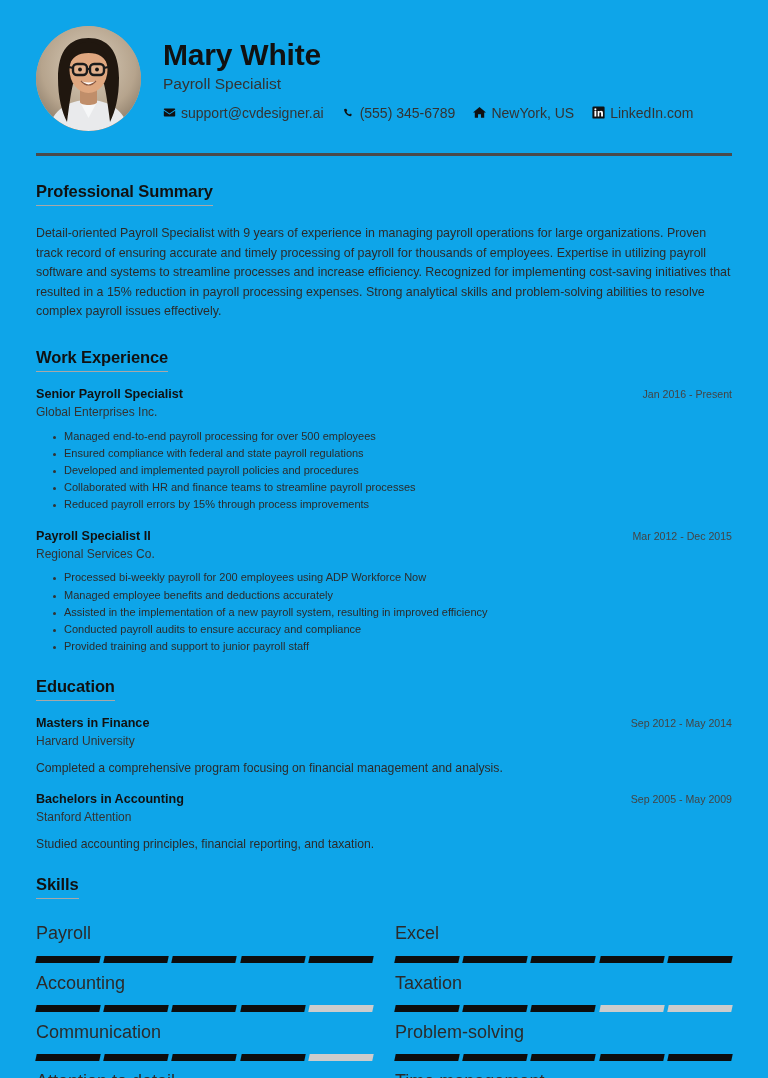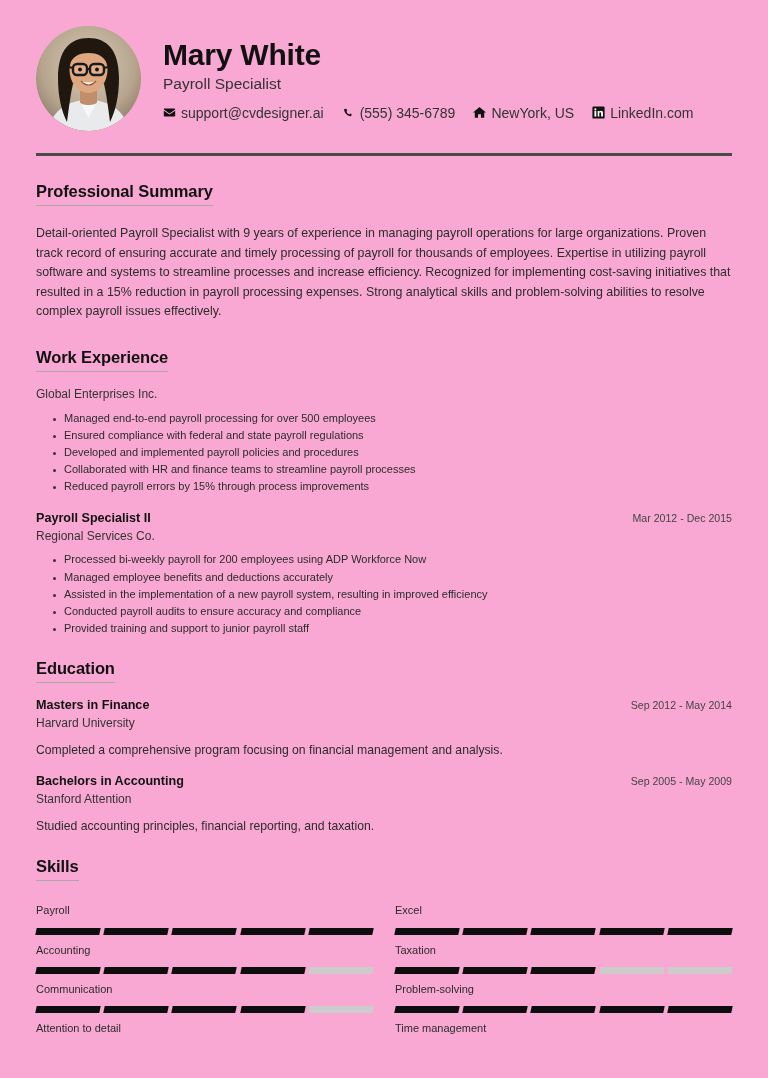--- a/index.html
+++ b/index.html
@@ -17,7 +17,7 @@
     width: 768px; height: 1078px;
     padding: 26px 36px 0 36px;
     position: relative;
-    background: #f9a8d4;
+    background: #0ea5e9;
   }
 
   

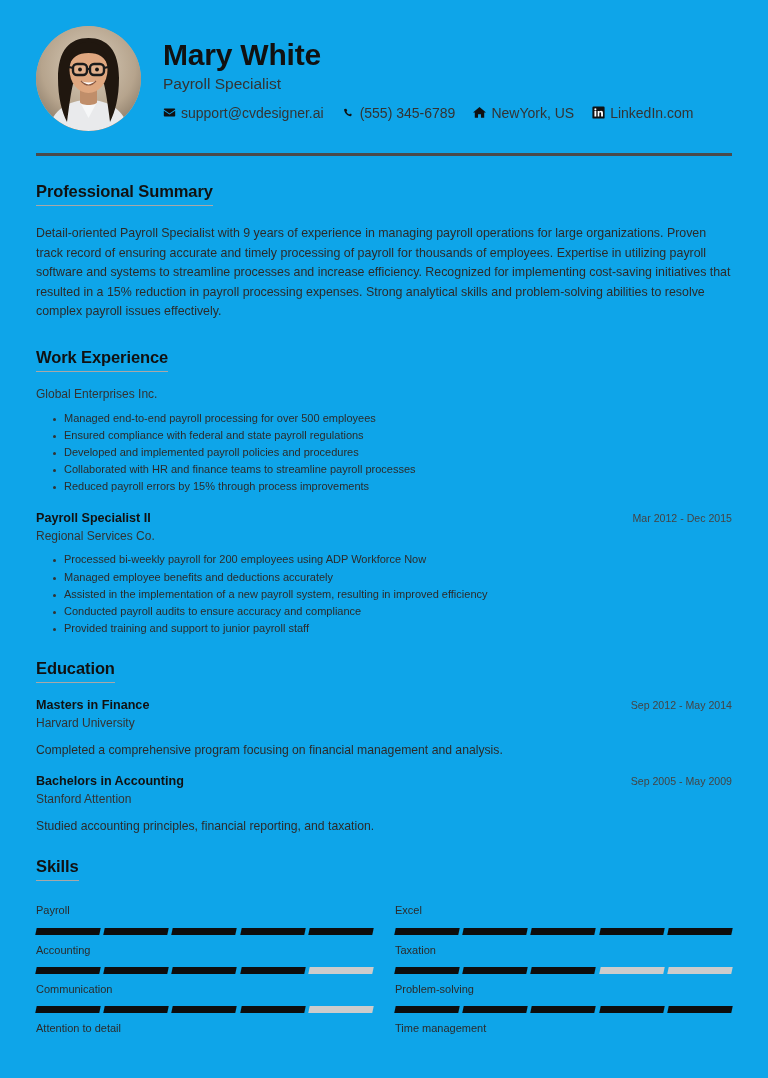--- a/index.html
+++ b/index.html
@@ -295,6 +295,10 @@
     <div class="entries">
 
       <div class="entry">
+        <div class="entry-head">
+          <div class="entry-role">Senior Payroll Specialist</div>
+          <div class="entry-date">Jan 2016 - Present</div>
+        </div>
         <div class="entry-org">Global Enterprises Inc.</div>
         <ul class="bullets">
           <li>Managed end-to-end payroll processing for over 500 employees</li>

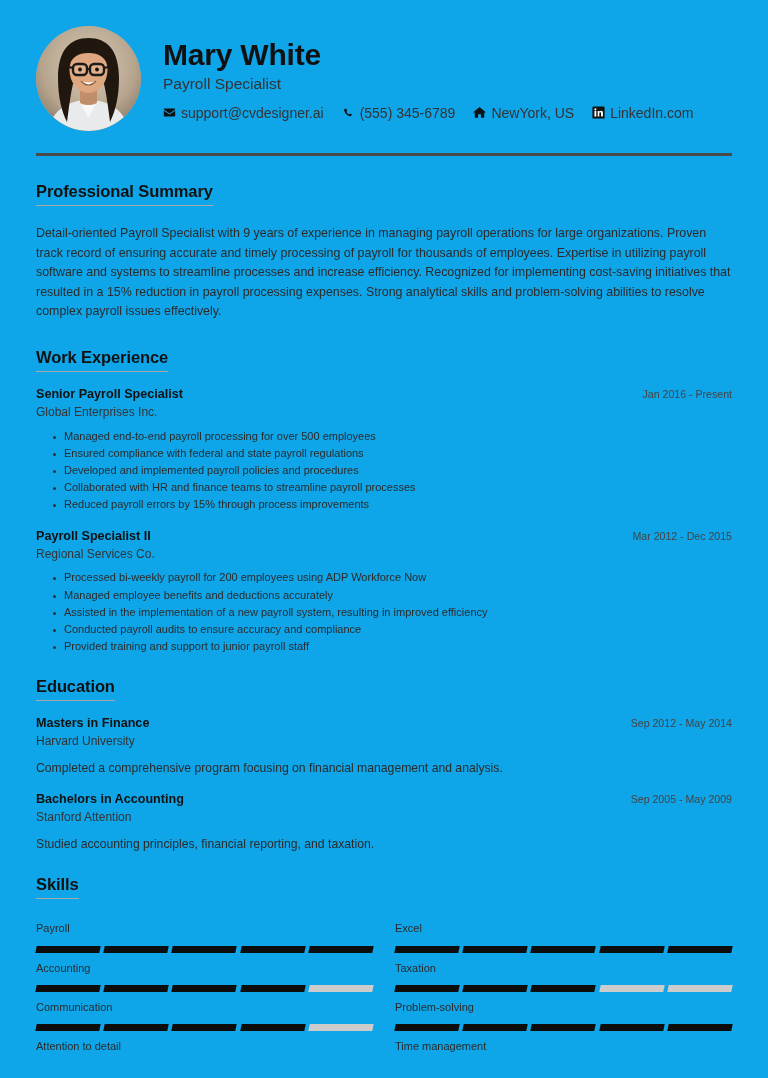--- a/index.html
+++ b/index.html
@@ -169,7 +169,7 @@
   }
   .skill { padding: 8px 0 0 0; }
   .skill-name {
-    font-size: 11px;
+    font-size: 18px;
     color: #2b2b2b;
     line-height: 1.4;
     margin-bottom: 9px;

